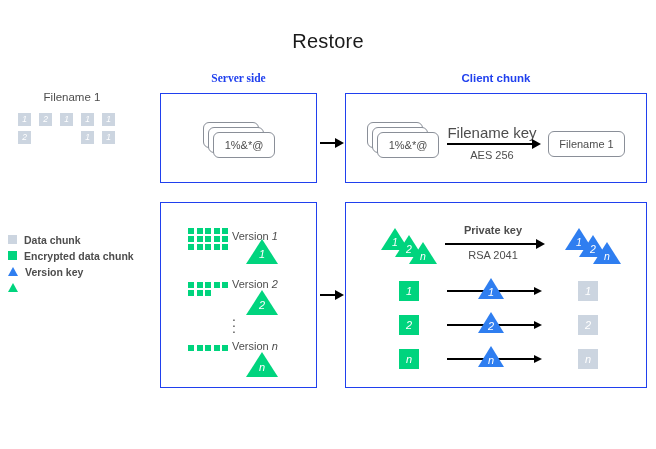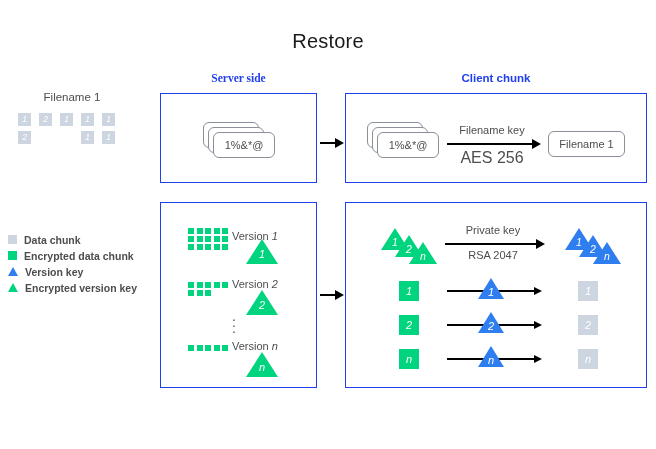--- a/index.html
+++ b/index.html
@@ -125,7 +125,7 @@
   
   #ctop-line{left:447px;top:143px;width:86px;}
   #ctop-head{left:532px;top:139px;}
-  #ctop-up{left:447px;top:124px;width:90px;text-align:center;font-size:11px;color:#4d4d4d;}
+  #ctop-up{left:447px;top:124px;width:90px;text-align:center;font-size:15px;color:#4d4d4d;}
   #ctop-dn{left:447px;top:149px;width:90px;text-align:center;font-size:16px;color:#4d4d4d;}
 
   

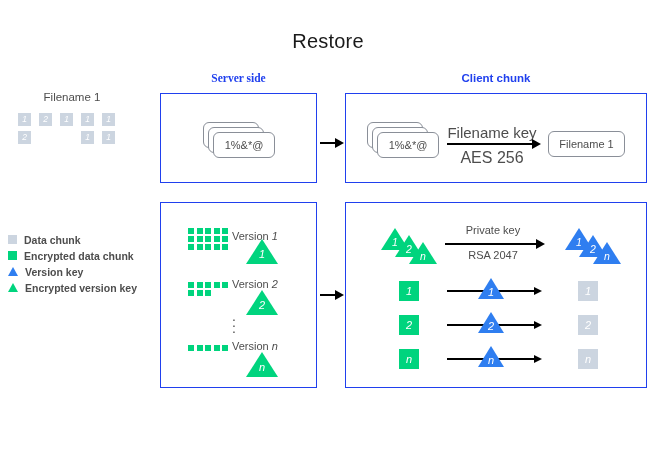--- a/index.html
+++ b/index.html
@@ -126,7 +126,7 @@
   #ctop-line{left:447px;top:143px;width:86px;}
   #ctop-head{left:532px;top:139px;}
   #ctop-up{left:447px;top:124px;width:90px;text-align:center;font-size:15px;color:#4d4d4d;}
-  #ctop-dn{left:447px;top:149px;width:90px;text-align:center;font-size:16px;color:#4d4d4d;}
+  #ctop-dn{left:447px;top:149px;width:90px;text-align:center;font-size:11px;color:#4d4d4d;}
 
   
   #cbot-line{left:445px;top:243px;width:92px;}

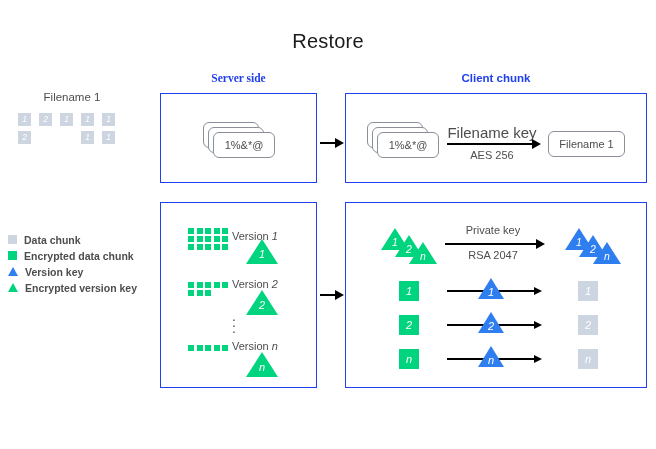--- a/index.html
+++ b/index.html
@@ -131,7 +131,7 @@
   
   #cbot-line{left:445px;top:243px;width:92px;}
   #cbot-head{left:536px;top:239px;}
-  #cbot-up{left:443px;top:224px;width:100px;text-align:center;font-size:11px;color:#4d4d4d;}
+  #cbot-up{left:443px;top:224px;width:100px;text-align:center;font-size:11px;color:#4d4d4d;font-weight:bold;}
   #cbot-dn{left:443px;top:249px;width:100px;text-align:center;font-size:11px;color:#4d4d4d;}
   .vgrid{position:absolute;}
   .vgrid .grid-row{height:8px;}

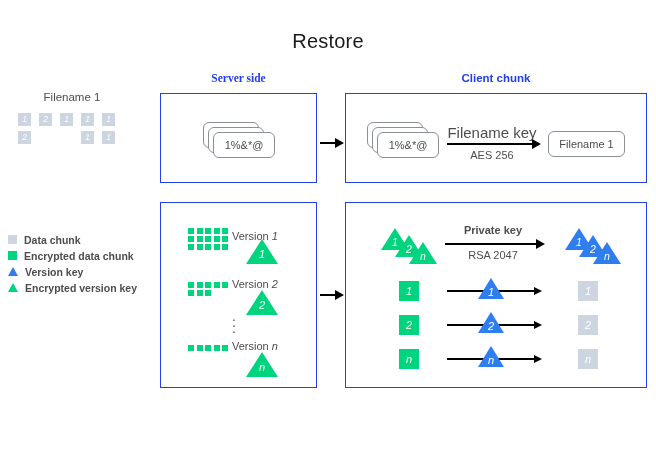--- a/index.html
+++ b/index.html
@@ -314,6 +314,6 @@
 <div class="abs" id="cbot-up">Private key</div>
 <div class="arrow-line" id="cbot-line"></div>
 <div class="arrow-head" id="cbot-head"></div>
-<div class="abs" id="cbot-dn">RSA 2047</div>
+<div class="abs" id="cbot-dn">RSA 2041</div>
 
 </body></html>

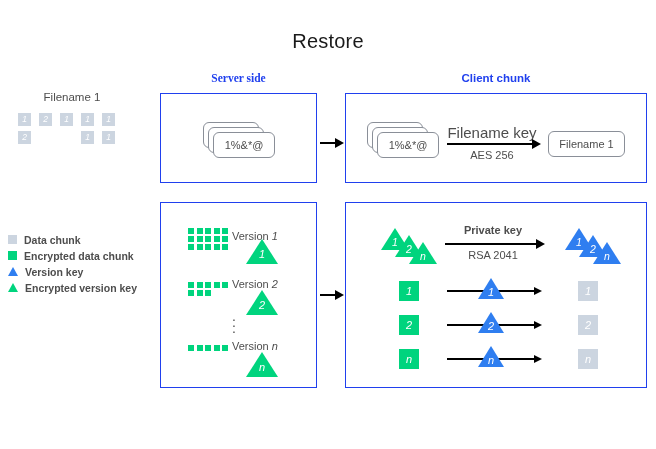--- a/index.html
+++ b/index.html
@@ -219,7 +219,7 @@
     <div class="legend-row"><span class="legend-sw" style="background: rgb(204, 213, 224);"></span><span class="legend-text">Data chunk</span></div>
     <div class="legend-row"><span class="legend-sw" style="background: rgb(0, 212, 126);"></span><span class="legend-text">Encrypted data chunk</span></div>
     <div class="legend-row"><span class="tri-sw" style="border-bottom: 9.5px solid rgb(47, 126, 240);"></span><span class="legend-text">Version key</span></div>
-    <div class="legend-row"><span class="tri-sw" style="border-bottom: 9.5px solid rgb(0, 212, 126);"></span><span class="legend-text">Encrypted version key</span></div>
+    <div class="legend-row"><span class="tri-sw" style="border-bottom: 9.5px solid rgb(0, 212, 126);"></span></div>
   </div>
 
 <div class="abs panel" id="panel-server-top"></div>

